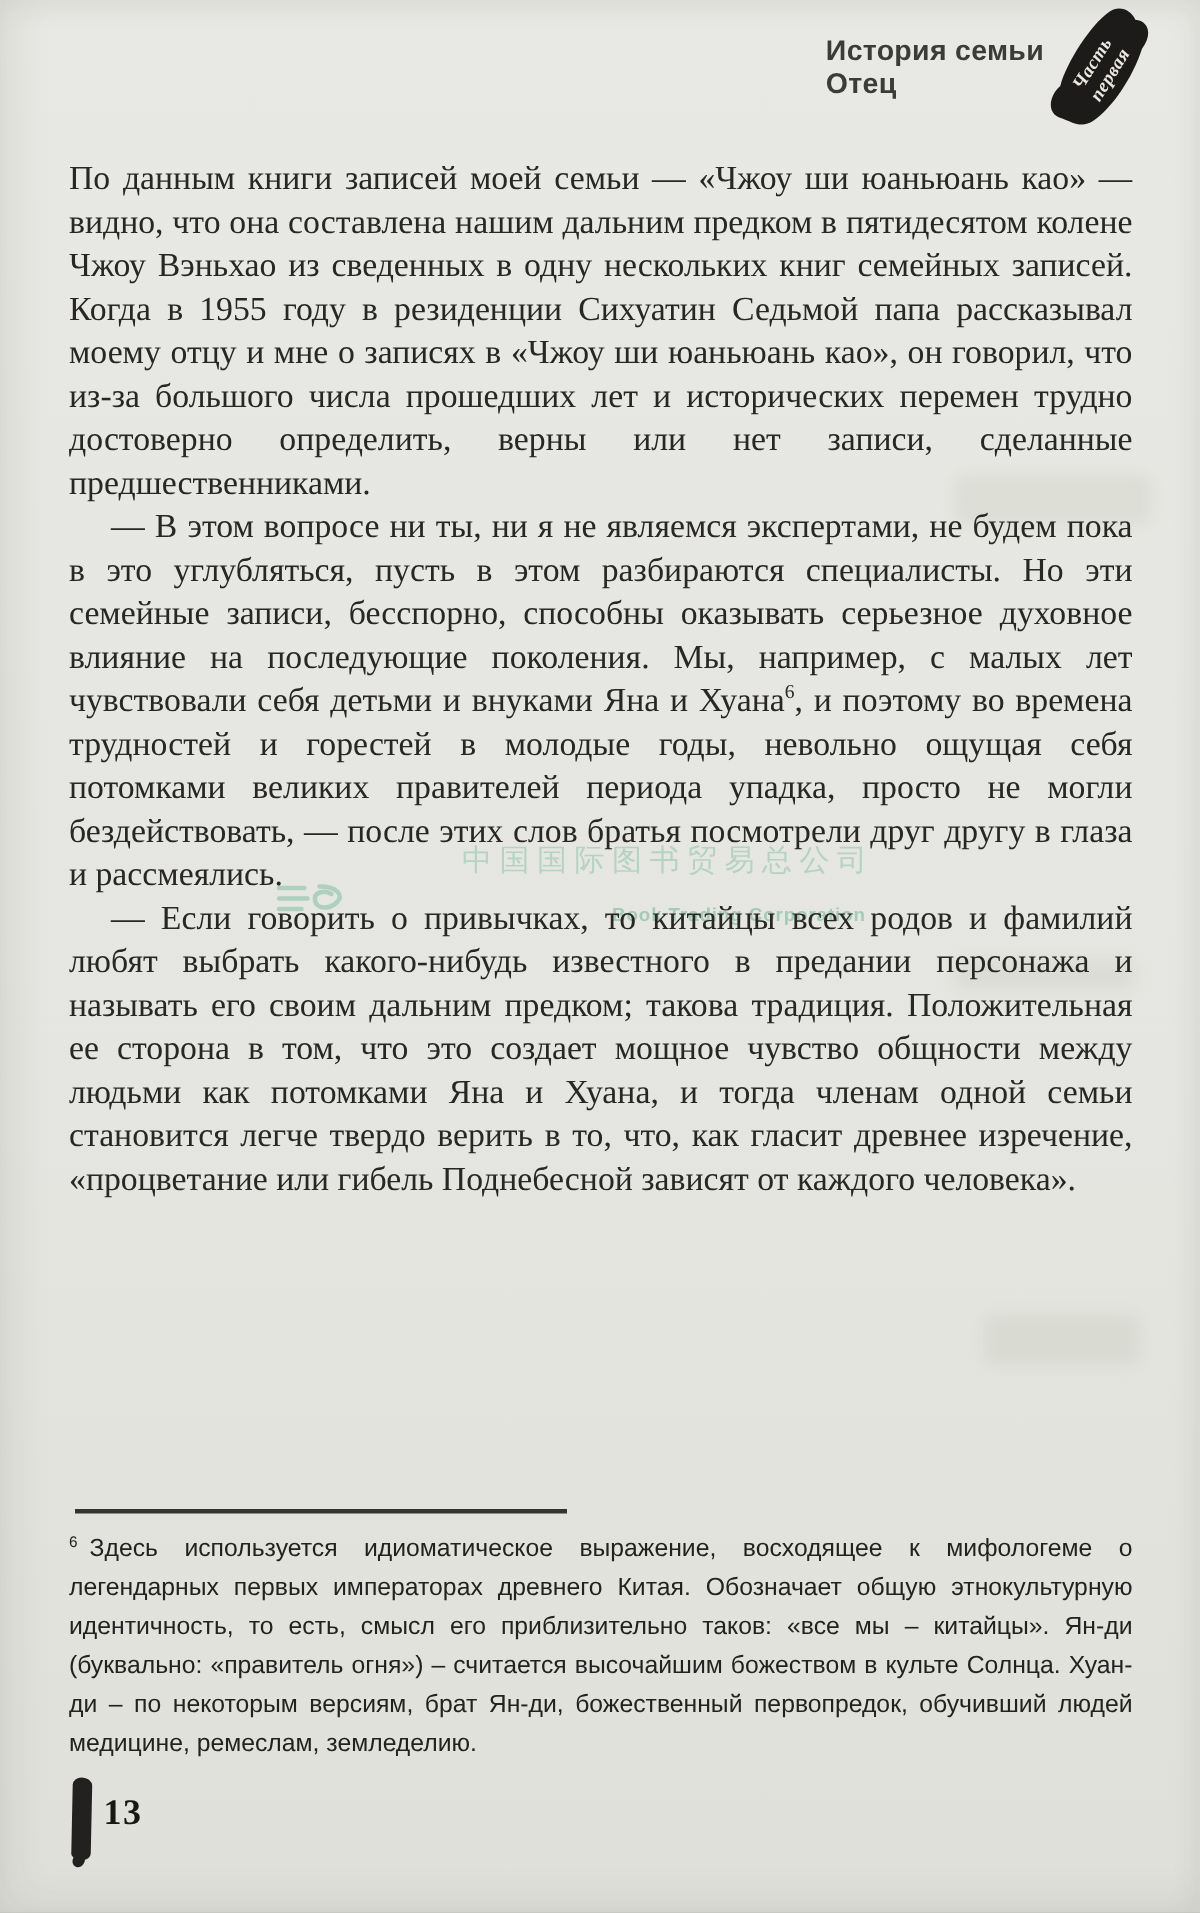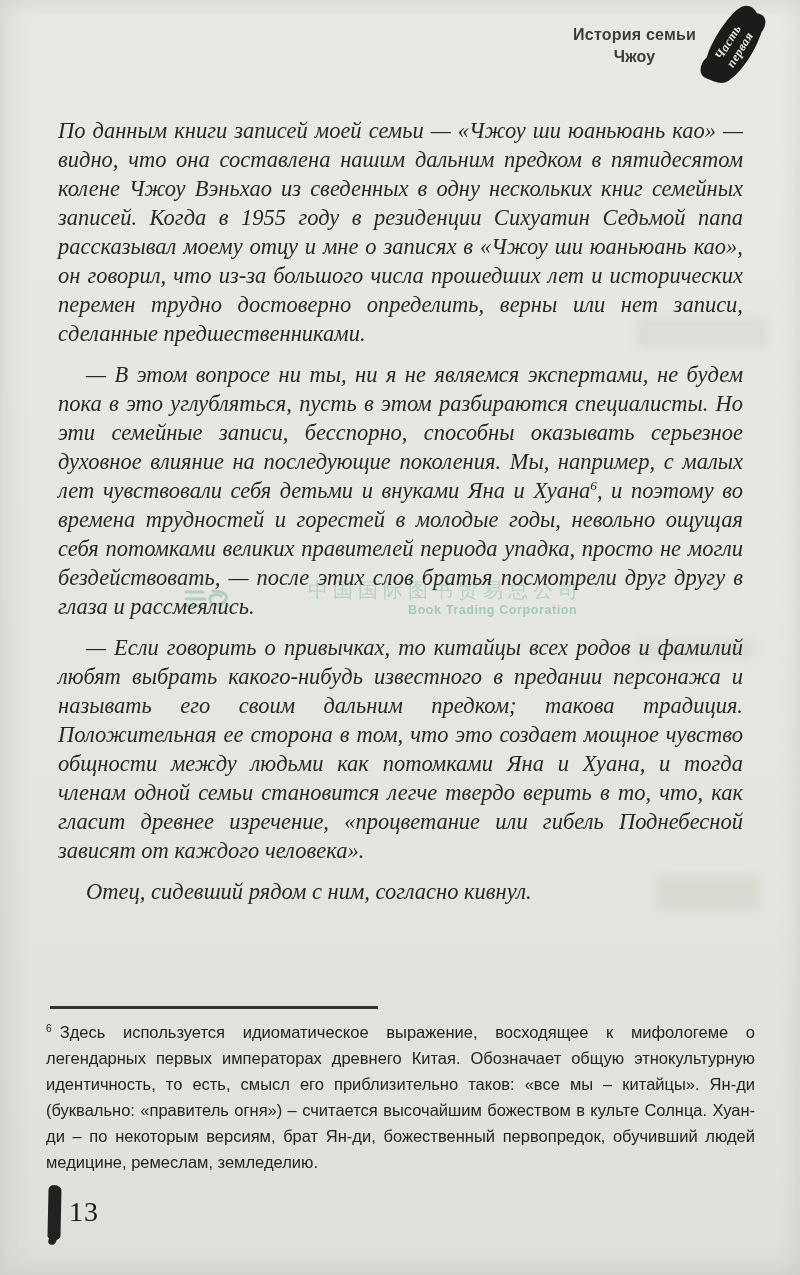--- a/index.html
+++ b/index.html
@@ -12,9 +12,9 @@
   }
   
   .running-head{
-    position:absolute;top:24px;right:104px;text-align:center;
+    position:absolute;top:24px;right:104px;text-align:left;
     font-family:"Liberation Sans",sans-serif;font-weight:700;
-    font-size:16px;line-height:22px;color:#3b3b38;letter-spacing:.2px;
+    font-size:19px;line-height:22px;color:#3b3b38;letter-spacing:.2px;
   }
   .part-badge{position:absolute;top:4px;right:28px;width:76px;height:84px;}
   .part-badge text{

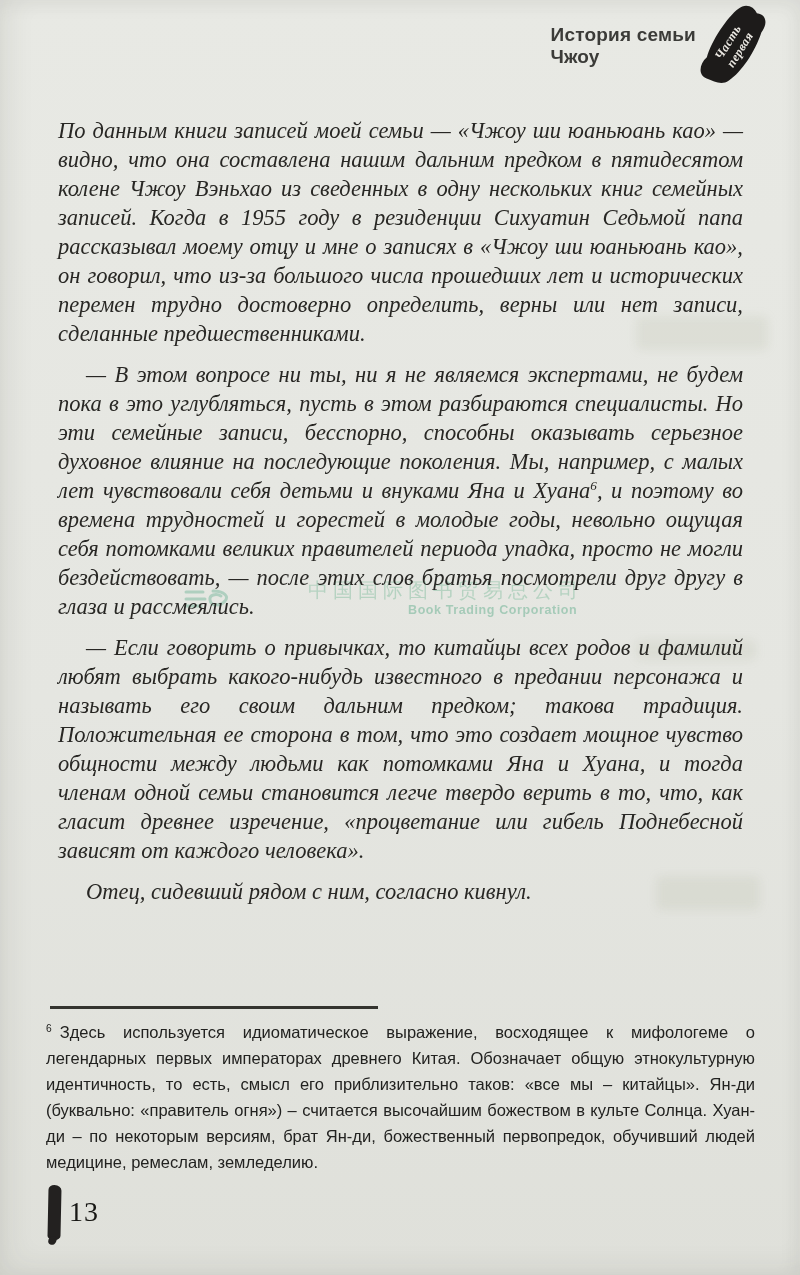--- a/index.html
+++ b/index.html
@@ -76,7 +76,7 @@
 
   <div class="running-head">
     <div>История семьи</div>
-    <div>Чжоу</div>
+    <div>Отец</div>
   </div>
 
   <svg class="part-badge" viewBox="0 0 76 84" aria-hidden="true">

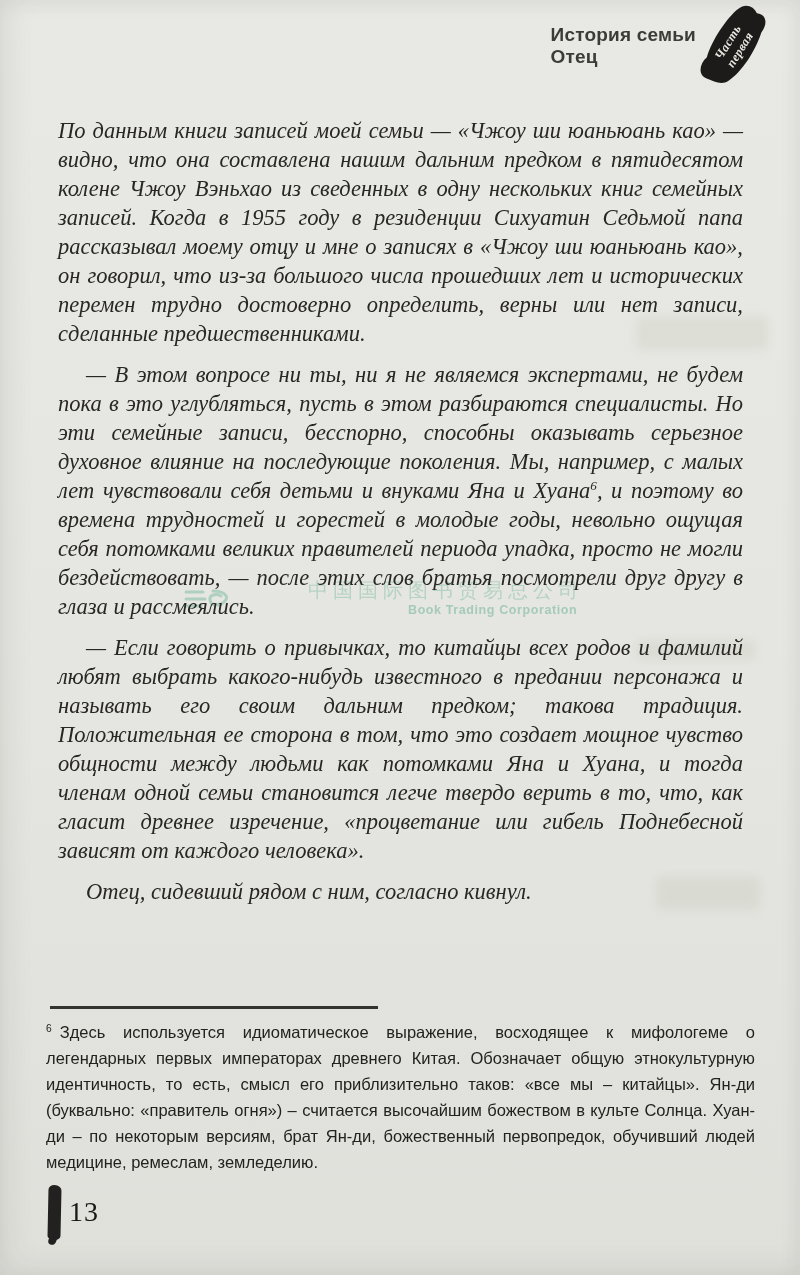--- a/index.html
+++ b/index.html
@@ -26,7 +26,7 @@
     position:absolute;left:46px;right:45px;top:104px;height:902px;overflow:hidden;
     font-size:22.5px;line-height:29px;color:#282724;text-align:justify;z-index:2;
   }
-  .content p{margin:12px;font-style:italic;}
+  .content p{margin:0;}
   .content p.indent{text-indent:28px;}
   .content sup{font-size:.58em;line-height:0;vertical-align:super;}
   

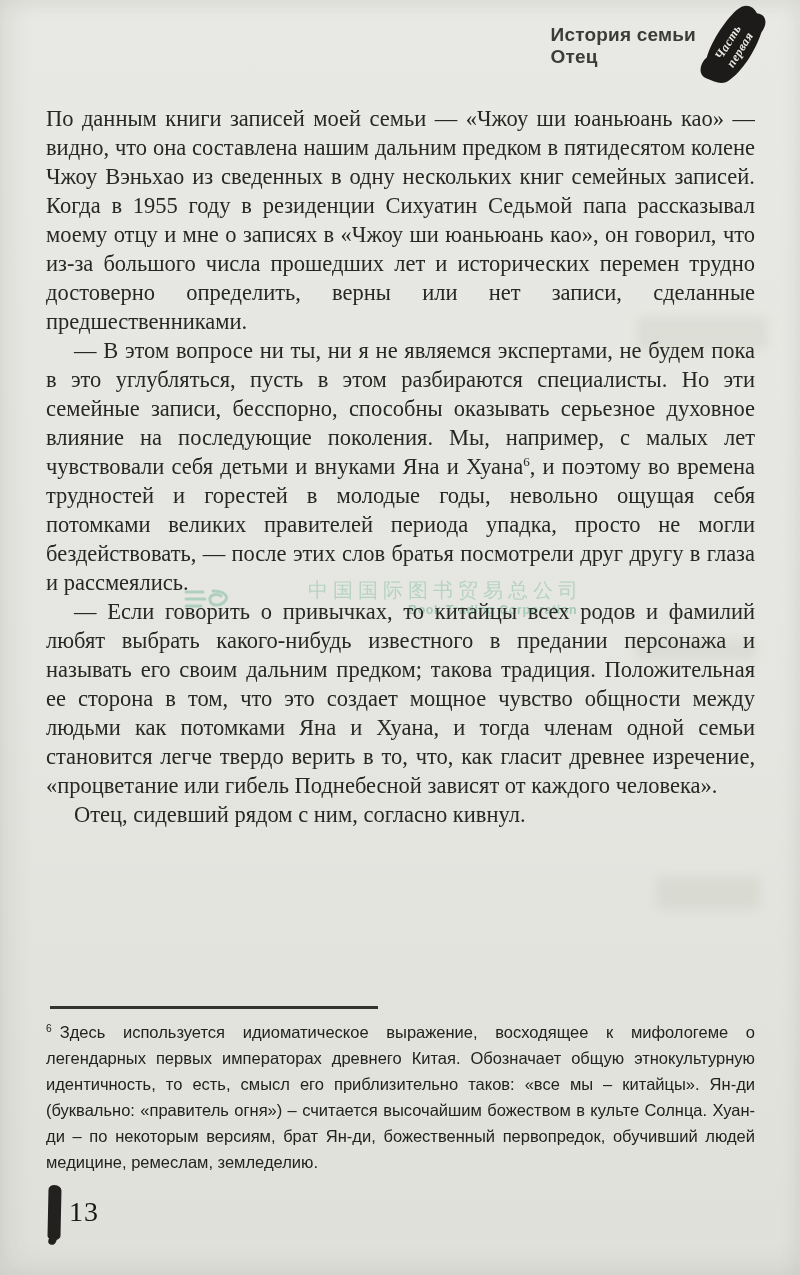--- a/index.html
+++ b/index.html
@@ -33,7 +33,7 @@
   .watermark{position:absolute;z-index:1;color:#a6cbba;}
   .wm-logo{position:absolute;left:183px;top:587px;opacity:.85;}
   .wm-cn{
-    position:absolute;left:308px;top:577px;width:290px;
+    position:absolute;left:308px;top:561px;width:290px;
     font-family:"Liberation Sans",sans-serif;font-size:20px;line-height:26px;
     letter-spacing:5px;color:#abceba;opacity:.8;white-space:nowrap;overflow:hidden;
   }

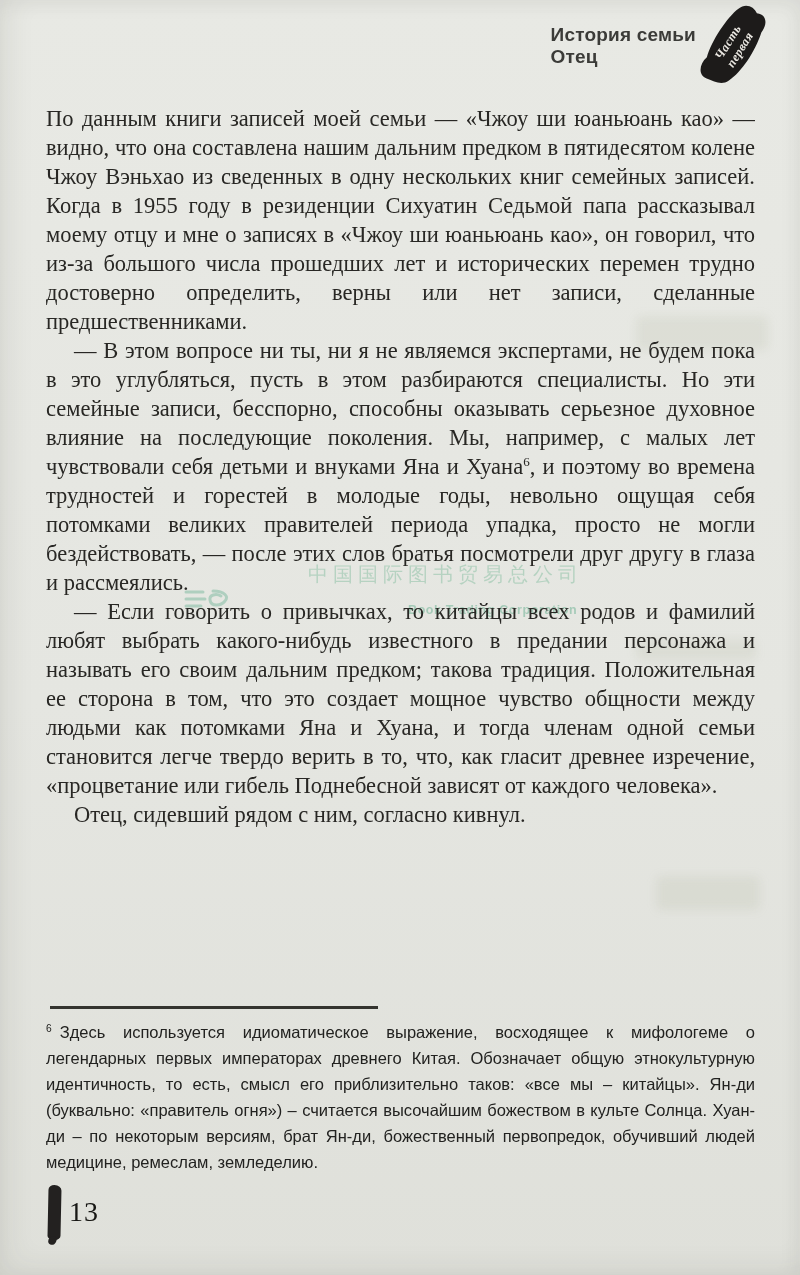--- a/index.html
+++ b/index.html
@@ -106,7 +106,6 @@
     <p>По данным книги записей моей семьи — «Чжоу ши юаньюань као» — видно, что она составлена нашим дальним предком в пятидесятом колене Чжоу Вэньхао из сведенных в одну нескольких книг семейных записей. Когда в 1955 году в резиденции Сихуатин Седьмой папа рассказывал моему отцу и мне о записях в «Чжоу ши юаньюань као», он говорил, что из-за большого числа прошедших лет и исторических перемен трудно достоверно определить, верны или нет записи, сделанные предшественниками.</p>
     <p class="indent"><span>— В этом вопросе ни ты, ни я не являемся экспертами, не будем пока в это углубляться, пусть в этом разбираются специалисты. Но эти семейные записи, бесспорно, способны оказывать серьезное духовное влияние на последующие поколения. Мы, например, с малых лет чувствовали себя детьми и внуками Яна и Хуана</span><sup>6</sup><span>, и поэтому во времена трудностей и горестей в молодые годы, невольно ощущая себя потомками великих правителей периода упадка, просто не могли бездействовать, — после этих слов братья посмотрели друг другу в глаза и рассмеялись.</span></p>
     <p class="indent">— Если говорить о привычках, то китайцы всех родов и фамилий любят выбрать какого-нибудь известного в предании персонажа и называть его своим дальним предком; такова традиция. Положительная ее сторона в том, что это создает мощное чувство общности между людьми как потомками Яна и Хуана, и тогда членам одной семьи становится легче твердо верить в то, что, как гласит древнее изречение, «процветание или гибель Поднебесной зависят от каждого человека».</p>
-    <p class="indent">Отец, сидевший рядом с ним, согласно кивнул.</p>
   </div>
 
   <div class="footnote-rule"></div>

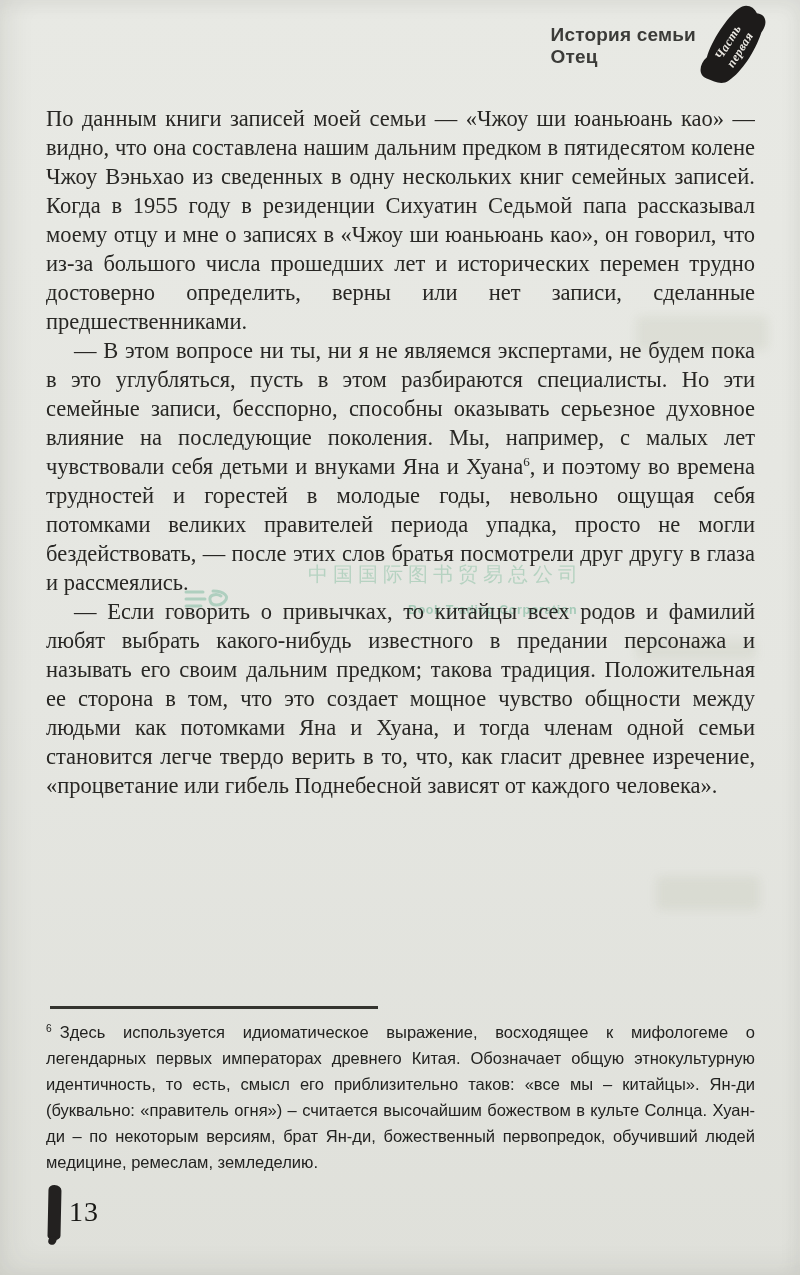--- a/index.html
+++ b/index.html
@@ -66,7 +66,7 @@
   }
   .page-number{
     position:absolute;left:69px;top:1196px;z-index:2;
-    font-family:"Liberation Serif",serif;font-size:28px;color:#171714;letter-spacing:1px;
+    font-family:"Liberation Serif",serif;font-size:24px;color:#171714;letter-spacing:1px;font-weight:bold;
   }
 </style>
 </head>

